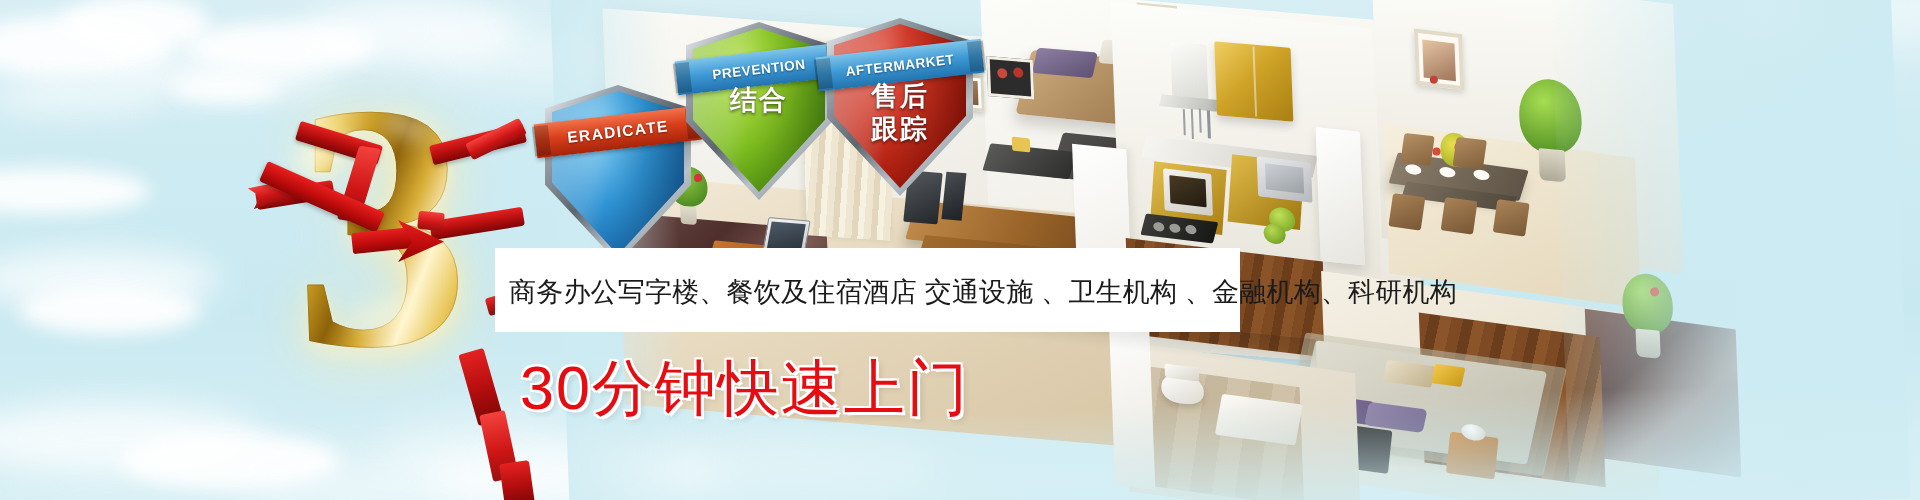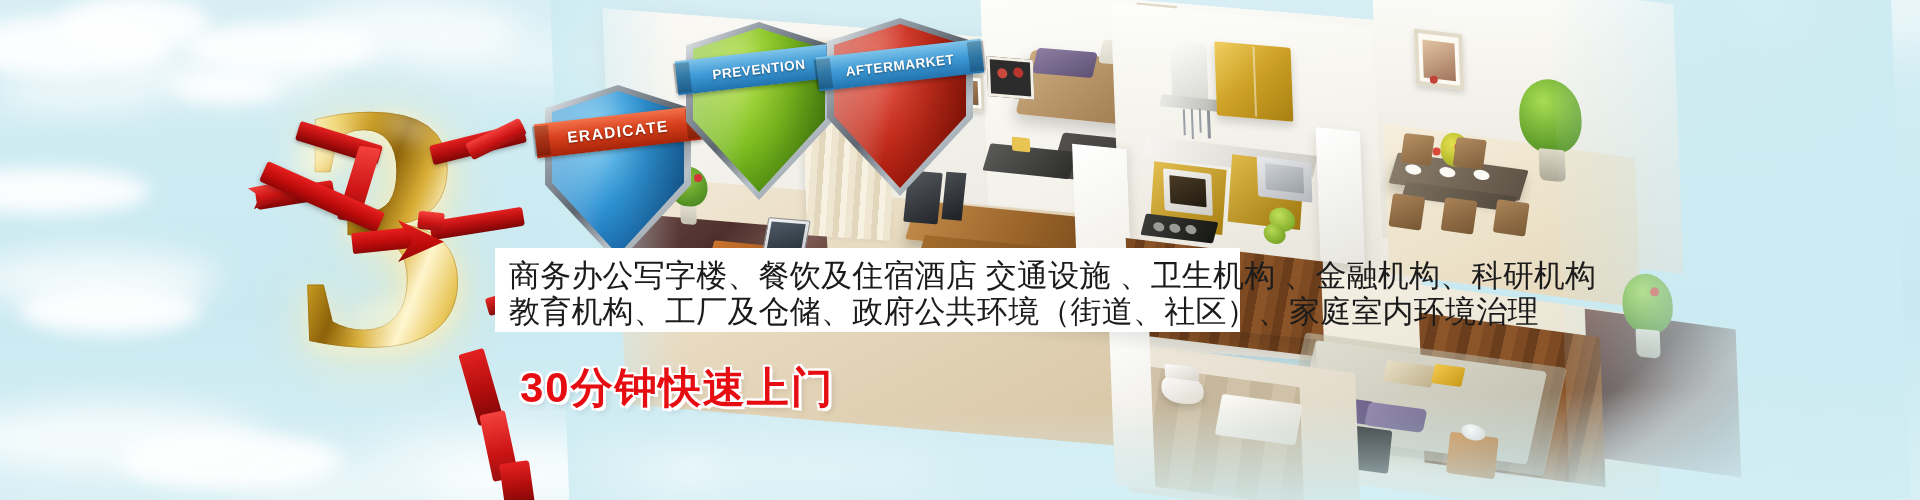--- a/index.html
+++ b/index.html
@@ -501,6 +501,7 @@
       <span class="en sm">PREVENTION</span>
     </div>
     <div class="sh-cn">
+      <div>结合</div>
     </div>
   </div>
 

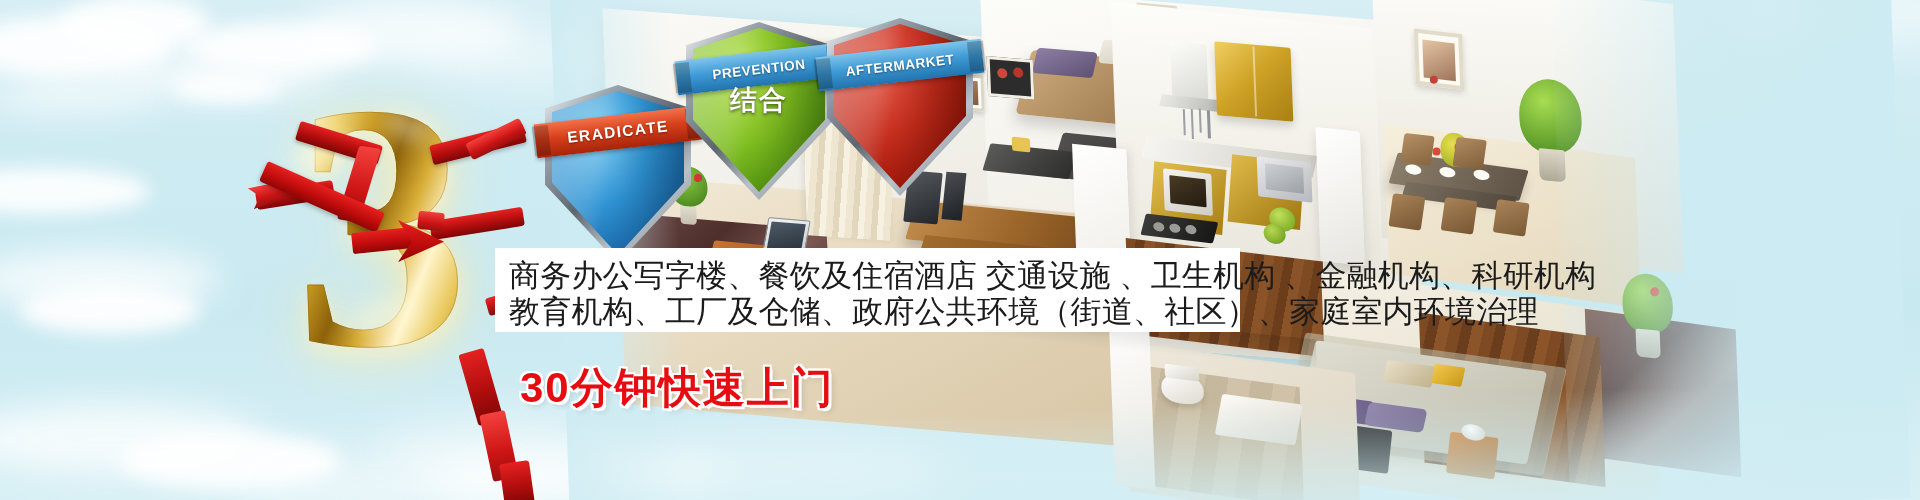--- a/index.html
+++ b/index.html
@@ -512,6 +512,10 @@
     <div class="sh-band blueband">
       <span class="en sm">AFTERMARKET</span>
     </div>
+    <div class="sh-cn">
+      <div>售后</div>
+      <div>跟踪</div>
+    </div>
   </div>
 
   <div id="panel">

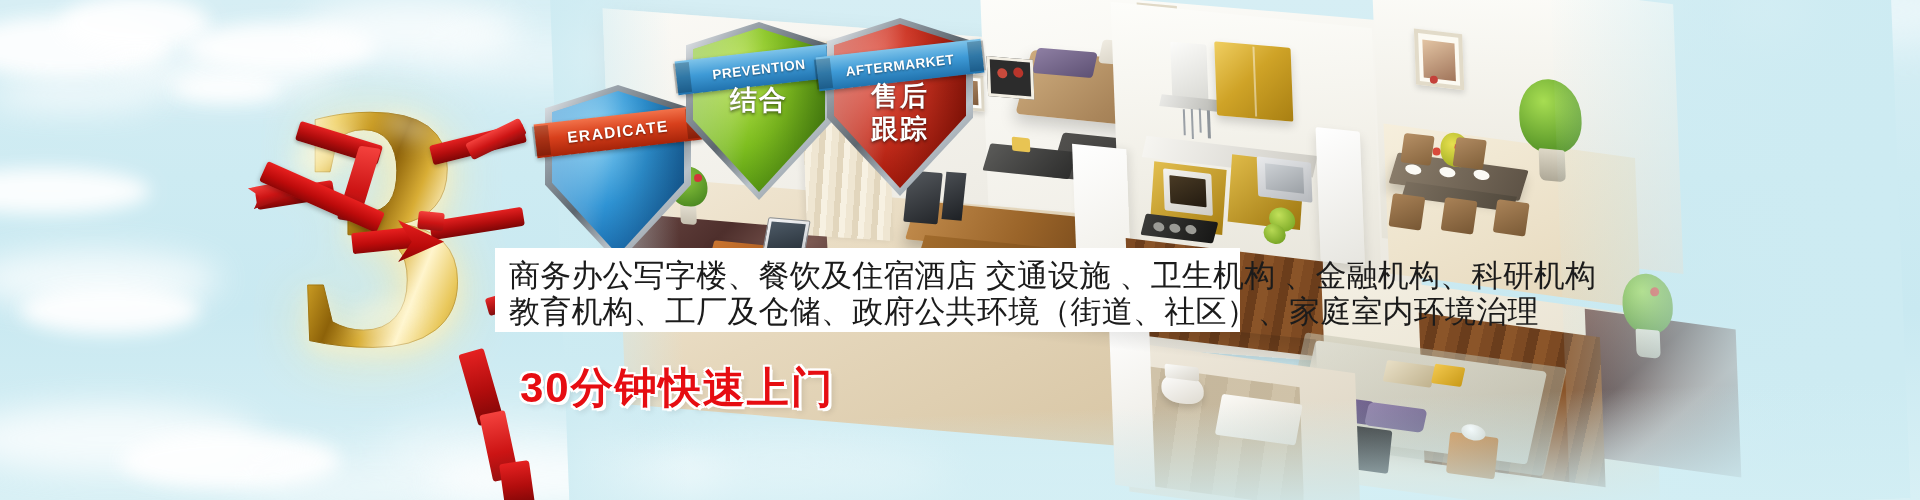--- a/index.html
+++ b/index.html
@@ -109,9 +109,10 @@
   }
   #panel .ln{
     position:absolute;left:14px;width:726px;
-    font-size:31px;line-height:24.5px;color:#1b1b1b;
+    font-size:27px;line-height:24.5px;color:#1b1b1b;
     white-space:nowrap;letter-spacing:.2px;
     font-family:"Liberation Sans",sans-serif;
+    margin-top:16px;
   }
   #panel .ln1{top:16px;}
   #panel .ln2{top:52px;}

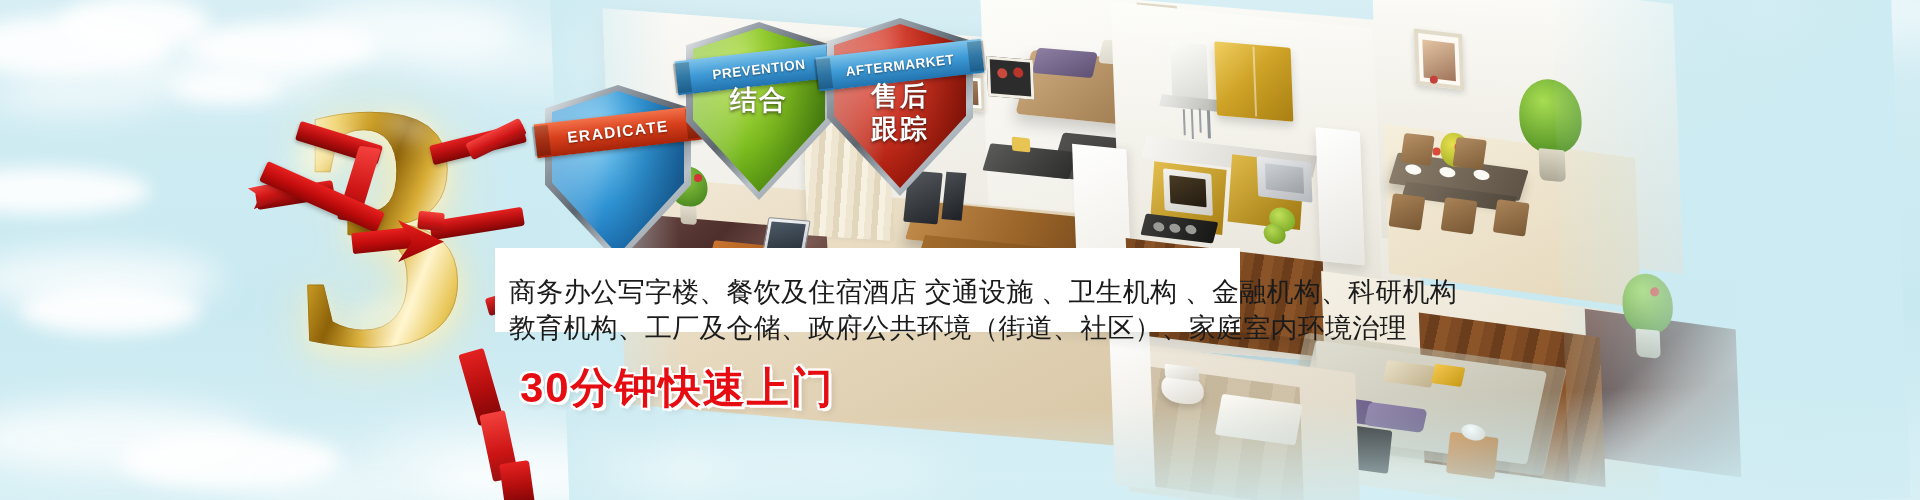--- a/index.html
+++ b/index.html
@@ -521,7 +521,6 @@
 
   <div id="panel">
     <div class="ln ln1">商务办公写字楼、餐饮及住宿酒店 交通设施 、卫生机构 、金融机构、科研机构</div>
-    <div class="ln ln2">教育机构、工厂及仓储、政府公共环境（街道、社区）、家庭室内环境治理</div>
   </div>
 
   <div id="headline">30分钟快速上门</div>

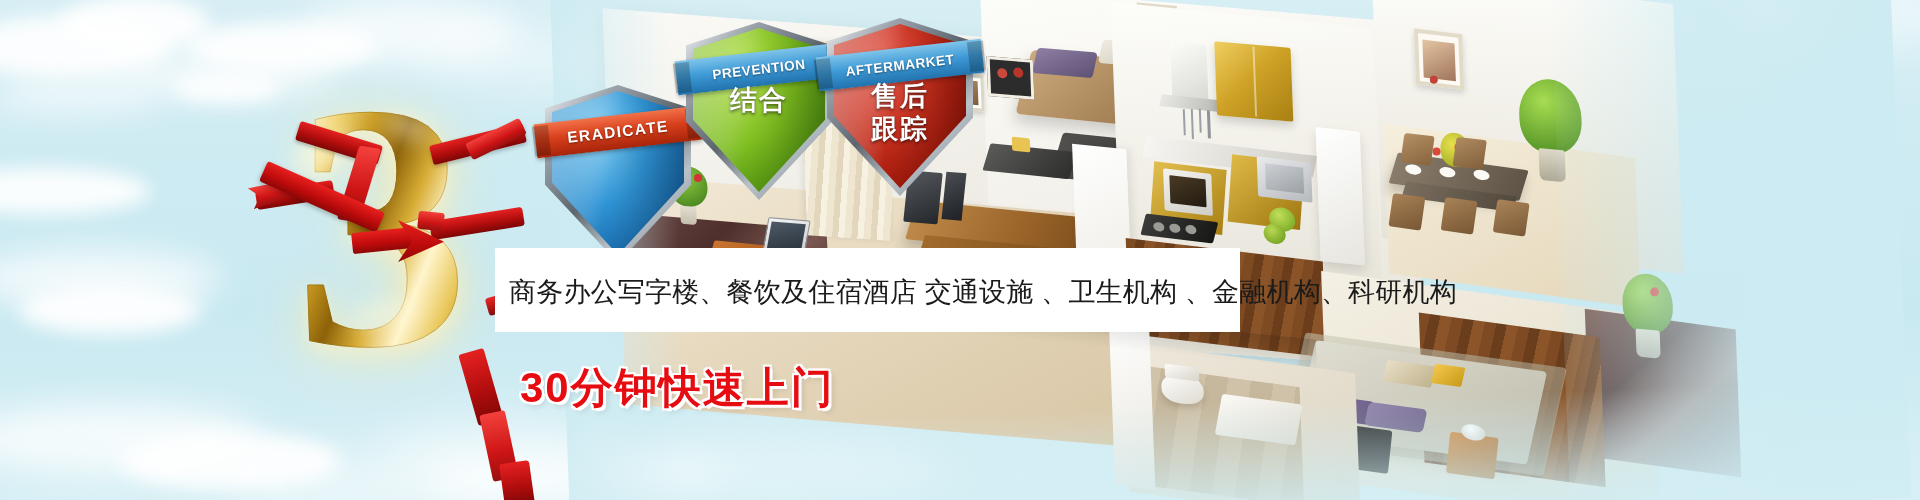--- a/index.html
+++ b/index.html
@@ -120,7 +120,7 @@
   
   #headline{
     position:absolute;left:520px;top:352px;
-    font-size:42px;line-height:72px;font-weight:bold;color:#e60d12;
+    font-size:61px;line-height:72px;font-weight:normal;color:#e60d12;
     letter-spacing:2px;white-space:nowrap;
     font-family:"Liberation Sans",sans-serif;
     text-shadow:

